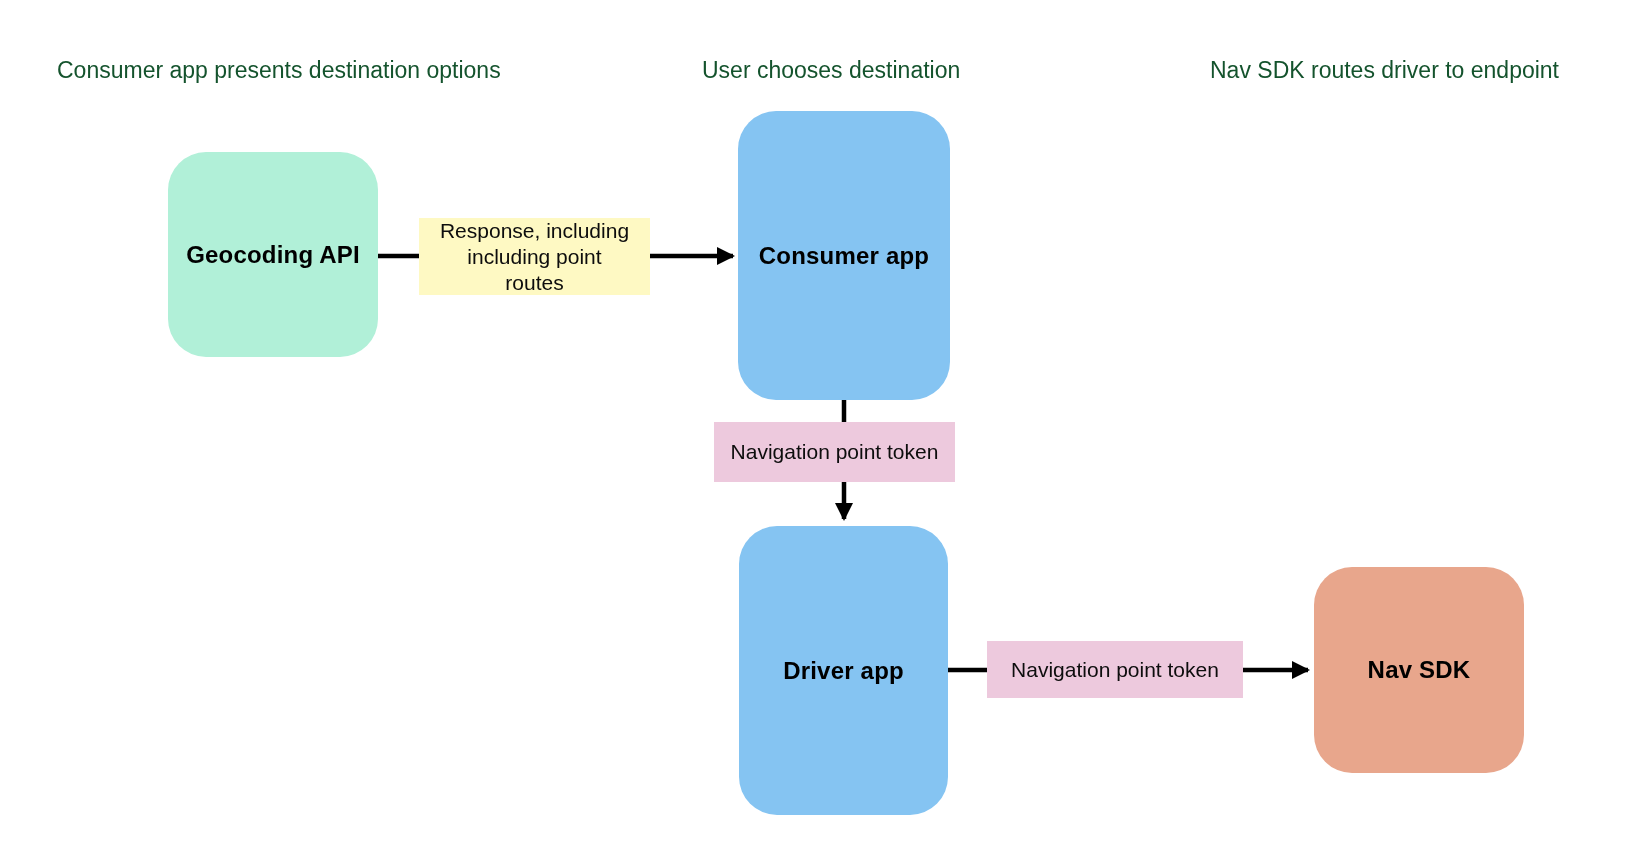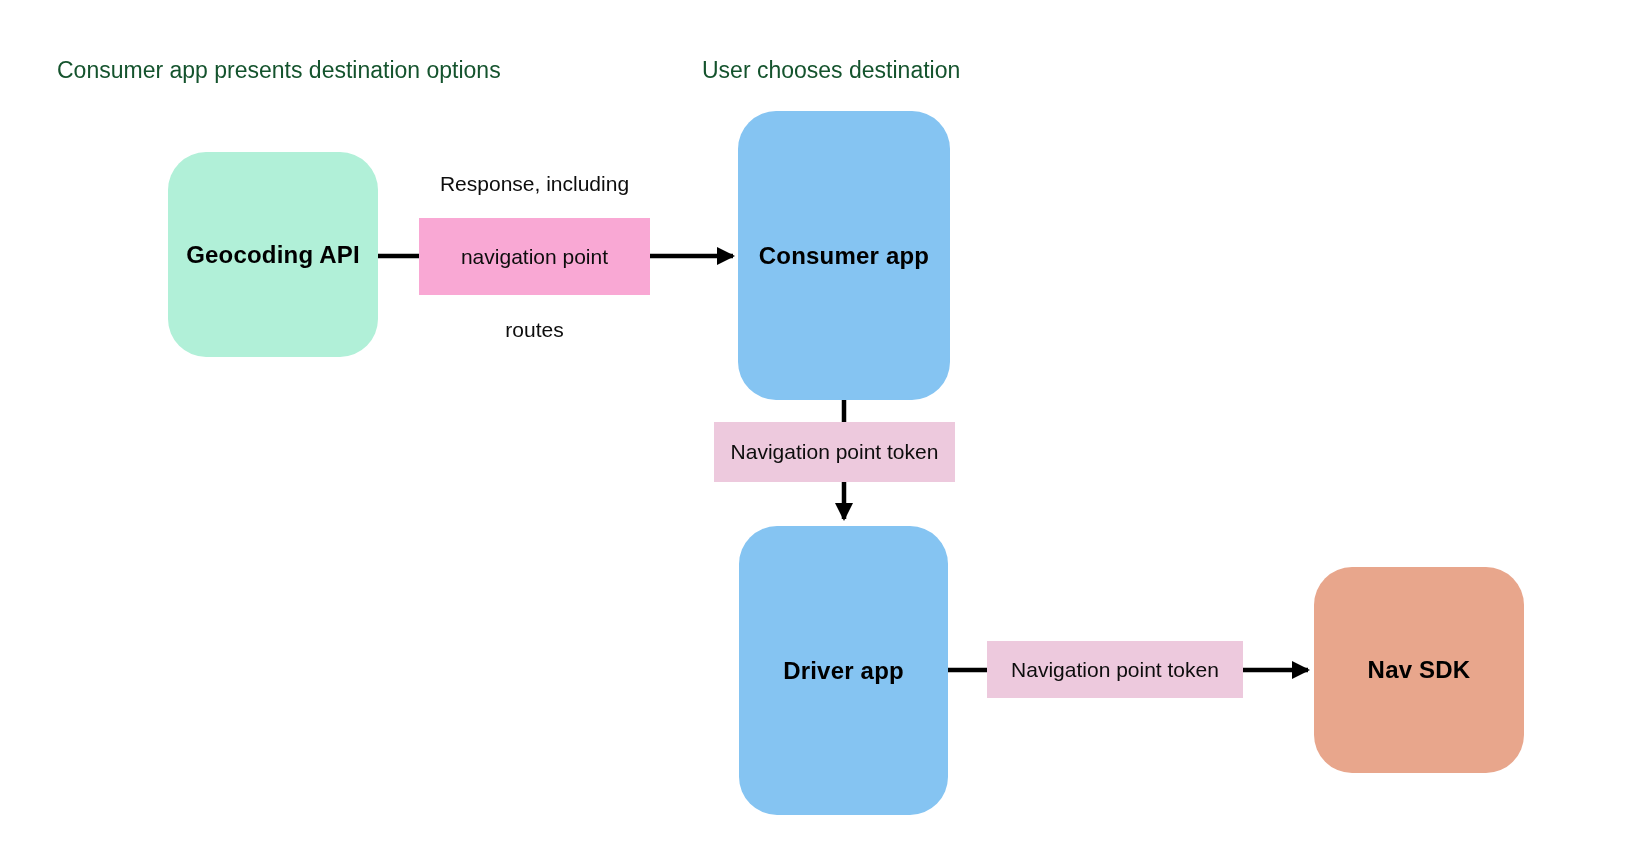--- a/index.html
+++ b/index.html
@@ -86,6 +86,7 @@
 
   <div class="col-header h1">Consumer app presents destination options</div>
   <div class="col-header h2">User chooses destination</div>
+  <div class="col-header h3">Nav SDK routes driver to endpoint</div>
 
   <svg class="arrows" width="1646" height="868" viewBox="0 0 1646 868" aria-hidden="true">
     <defs>

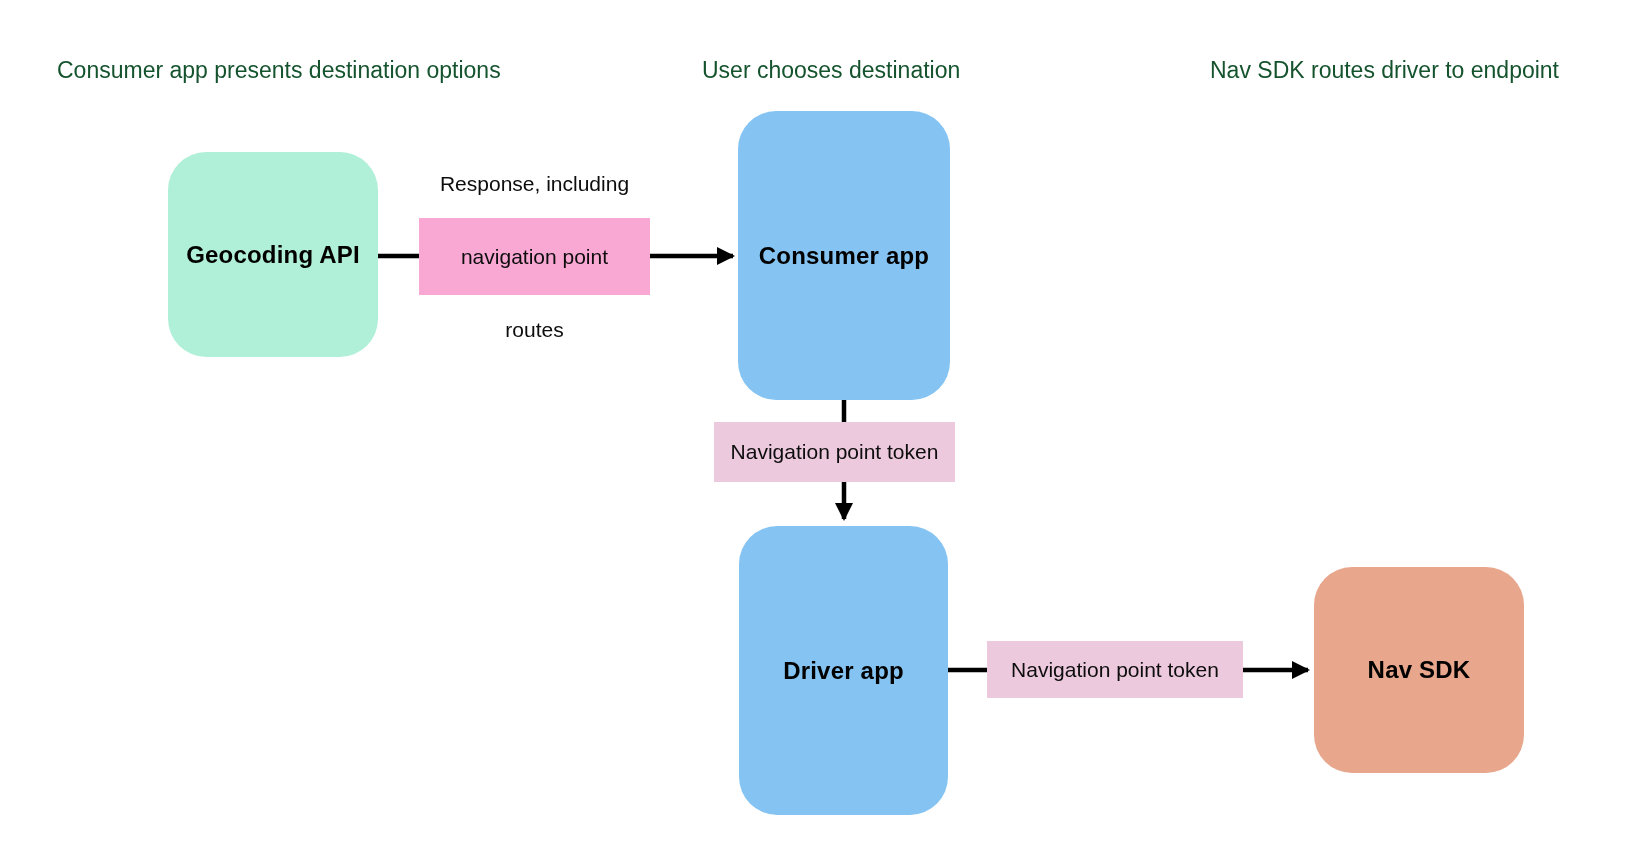--- a/index.html
+++ b/index.html
@@ -115,7 +115,7 @@
     <span class="node-label">Nav SDK</span>
   </div>
 
-  <div class="edge-label e1" style="background-color: #f9a8d4; gap: 47px;">
+  <div class="edge-label e1" style="background-color: #fef9c3;">
     <span>Response, including</span>
     <span>navigation point</span>
     <span>routes</span>

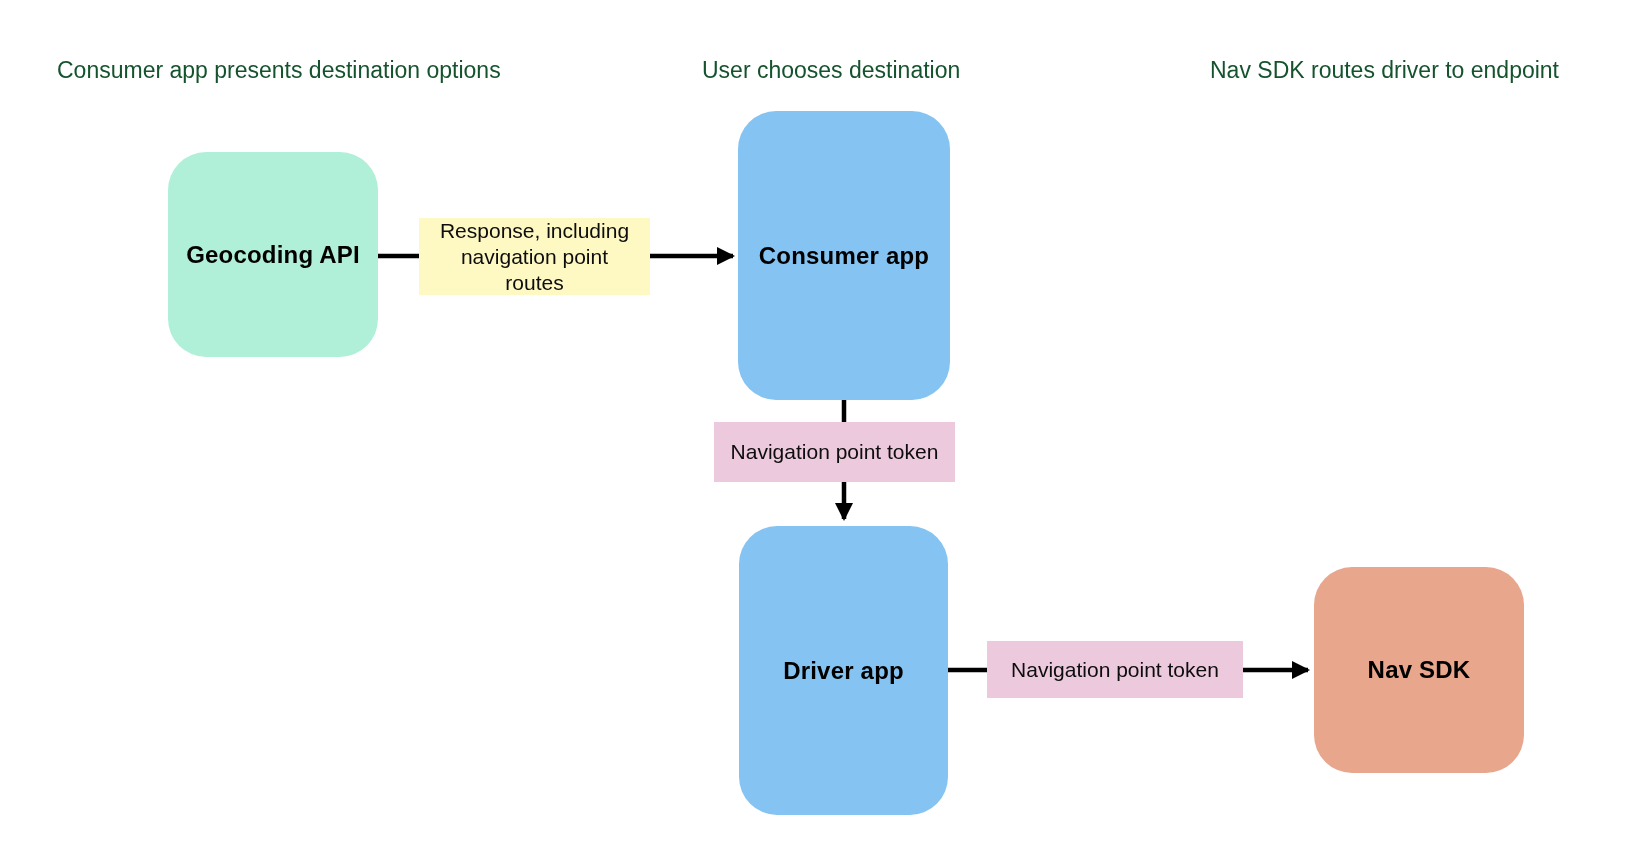--- a/index.html
+++ b/index.html
@@ -117,7 +117,7 @@
 
   <div class="edge-label e1" style="background-color: #fef9c3;">
     <span>Response, including</span>
-    <span>navigation point</span>
+    <span>including point</span>
     <span>routes</span>
   </div>
 

